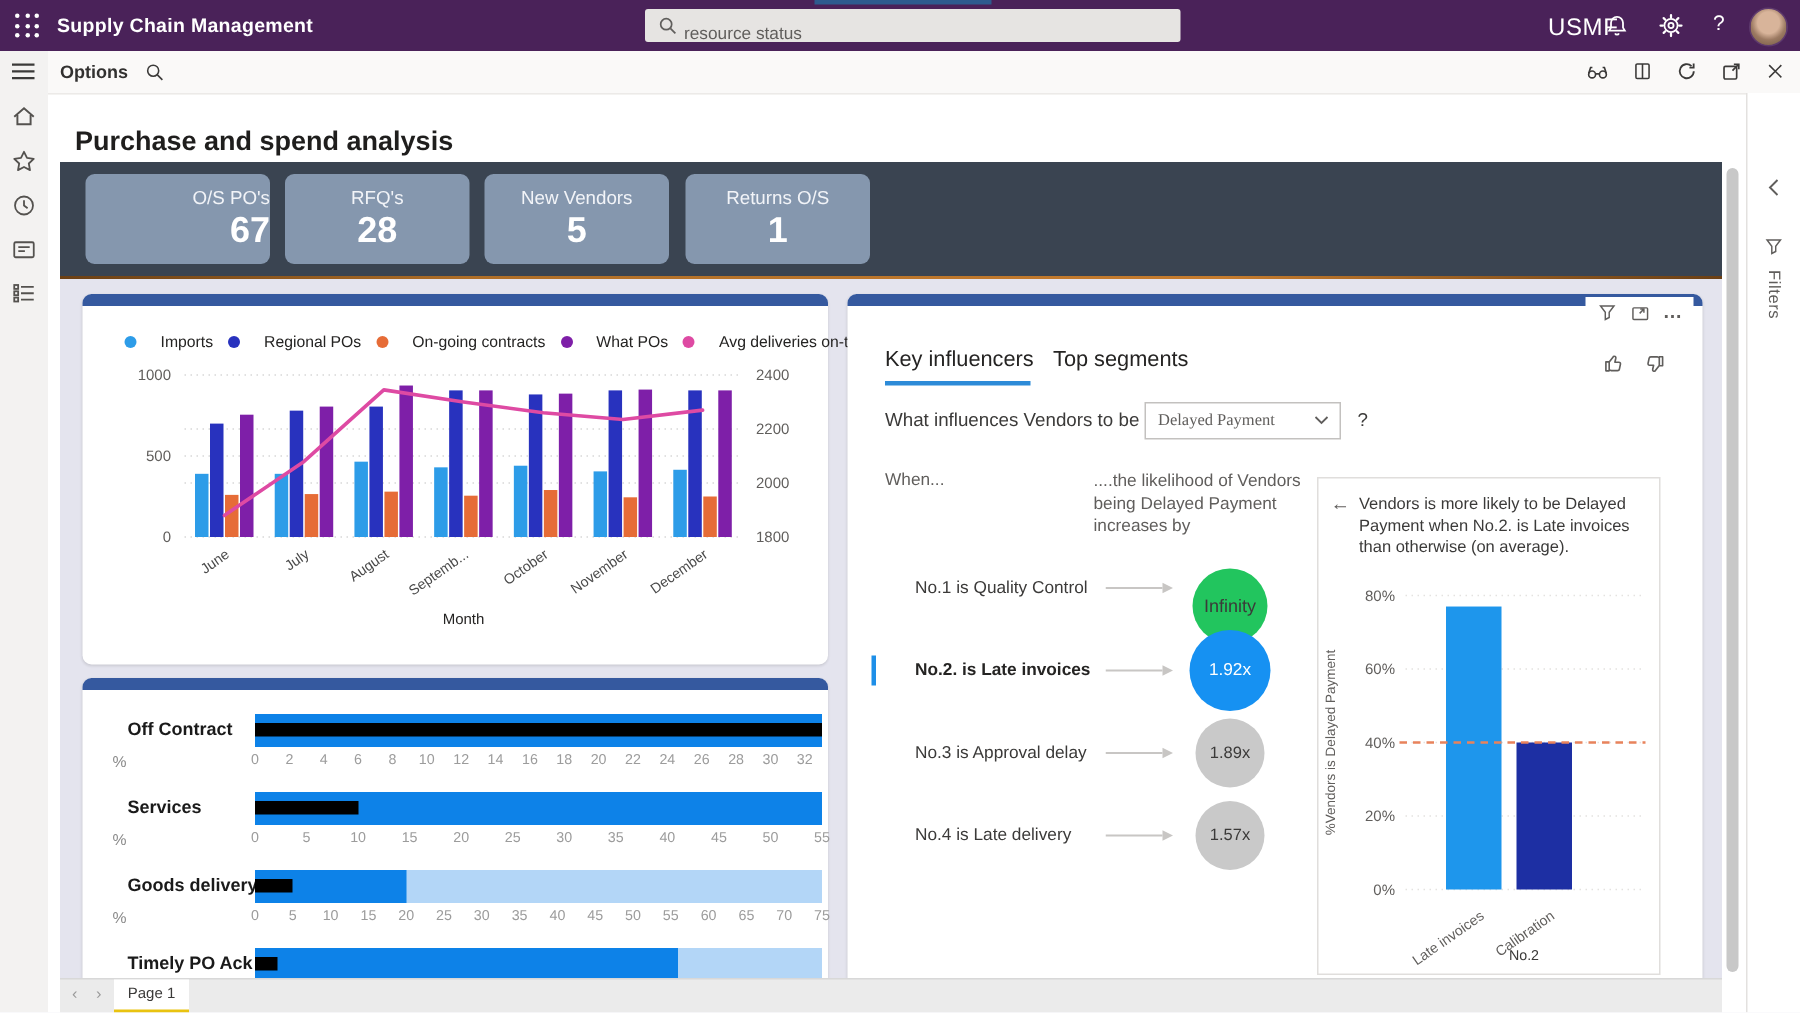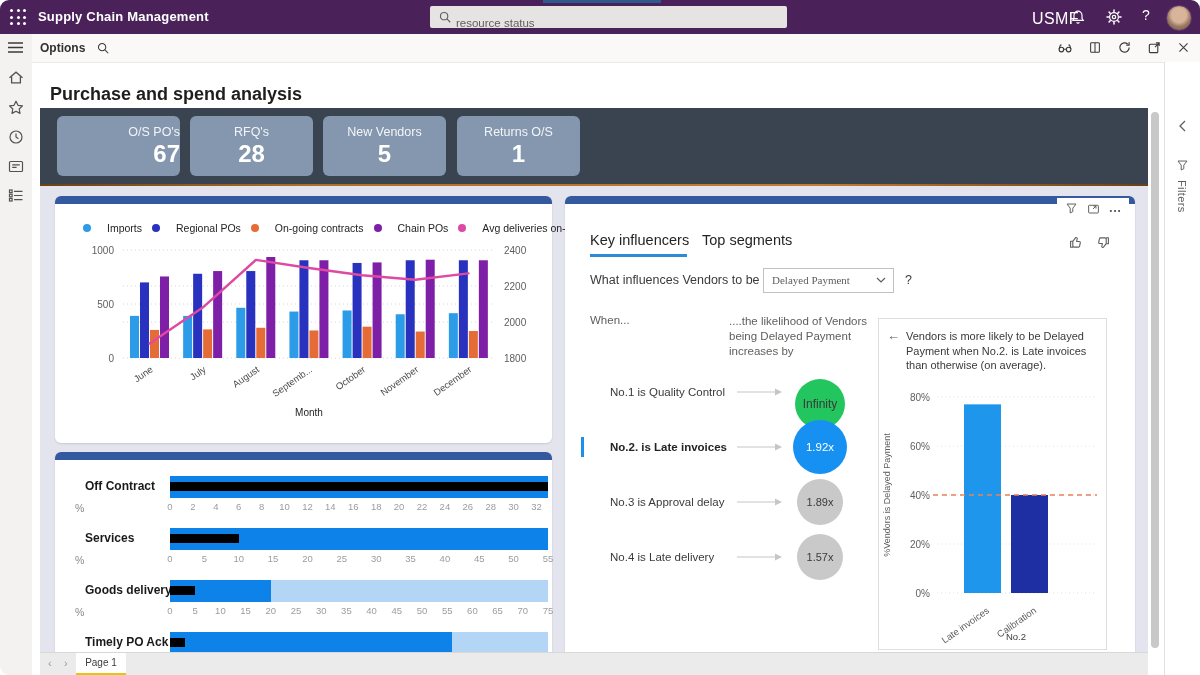--- a/index.html
+++ b/index.html
@@ -4,7 +4,7 @@
 <style>
   html,body{margin:0;padding:0;background:#fff;}
   body{font-family:"Liberation Sans",sans-serif;width:1200px;height:675px;overflow:hidden;}
-  #app{position:relative;width:1200px;height:675px;background:#fff;overflow:hidden;border-radius:9px;}
+  #app{position:relative;width:1200px;height:675px;background:#fff;overflow:hidden;}
   .abs{position:absolute;}
 
   

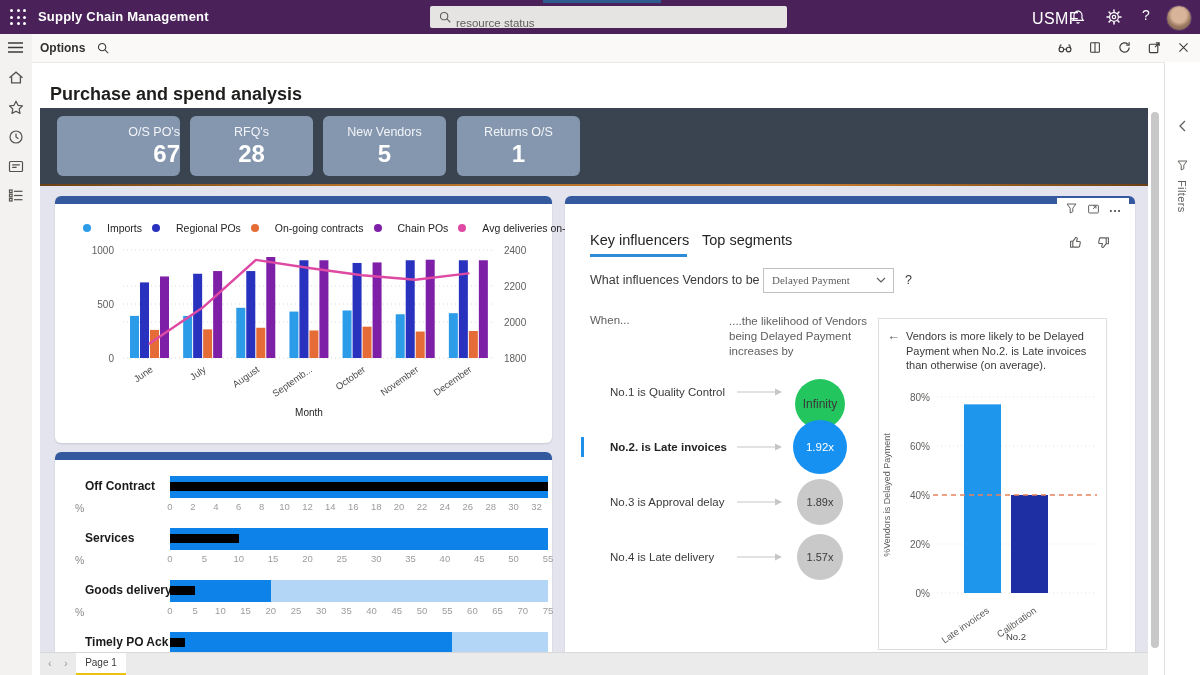--- a/index.html
+++ b/index.html
@@ -273,7 +273,7 @@
         </div>
         <div class="li">
           <div class="dot" style="background: rgb(126, 31, 168);"></div>
-          <div>Chain POs</div>
+          <div>What POs</div>
         </div>
         <div class="li">
           <div class="dot" style="background: rgb(222, 74, 163);"></div>

